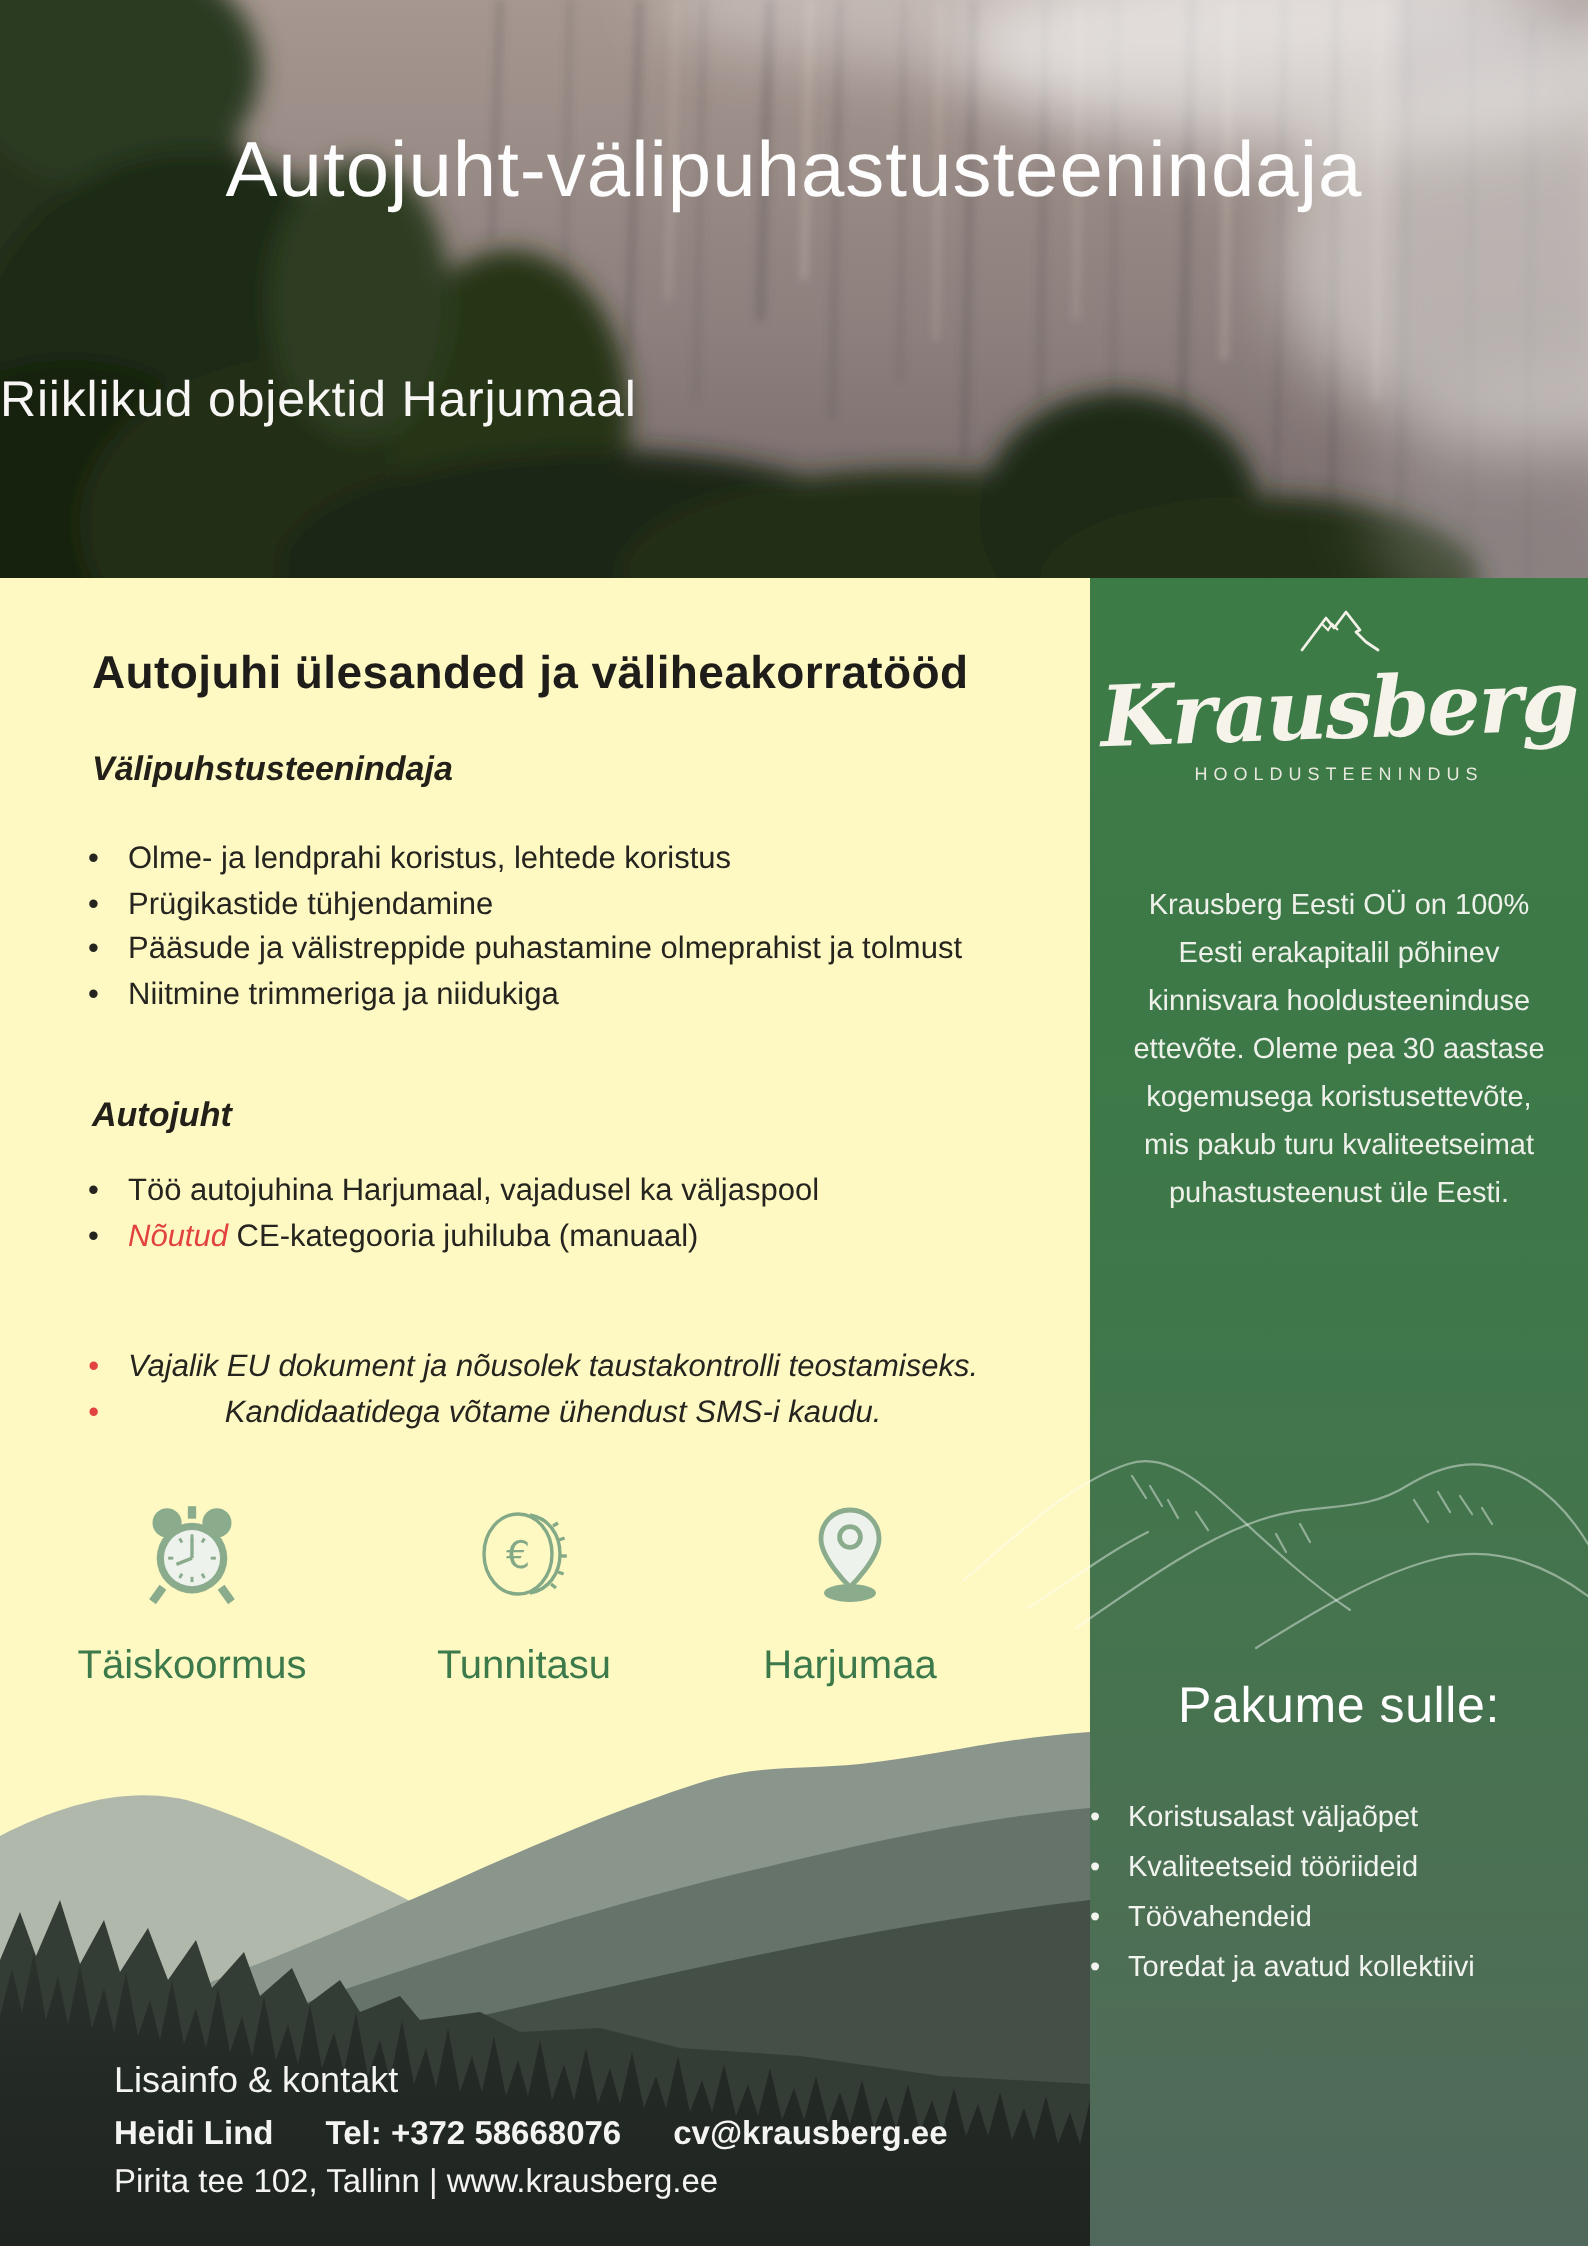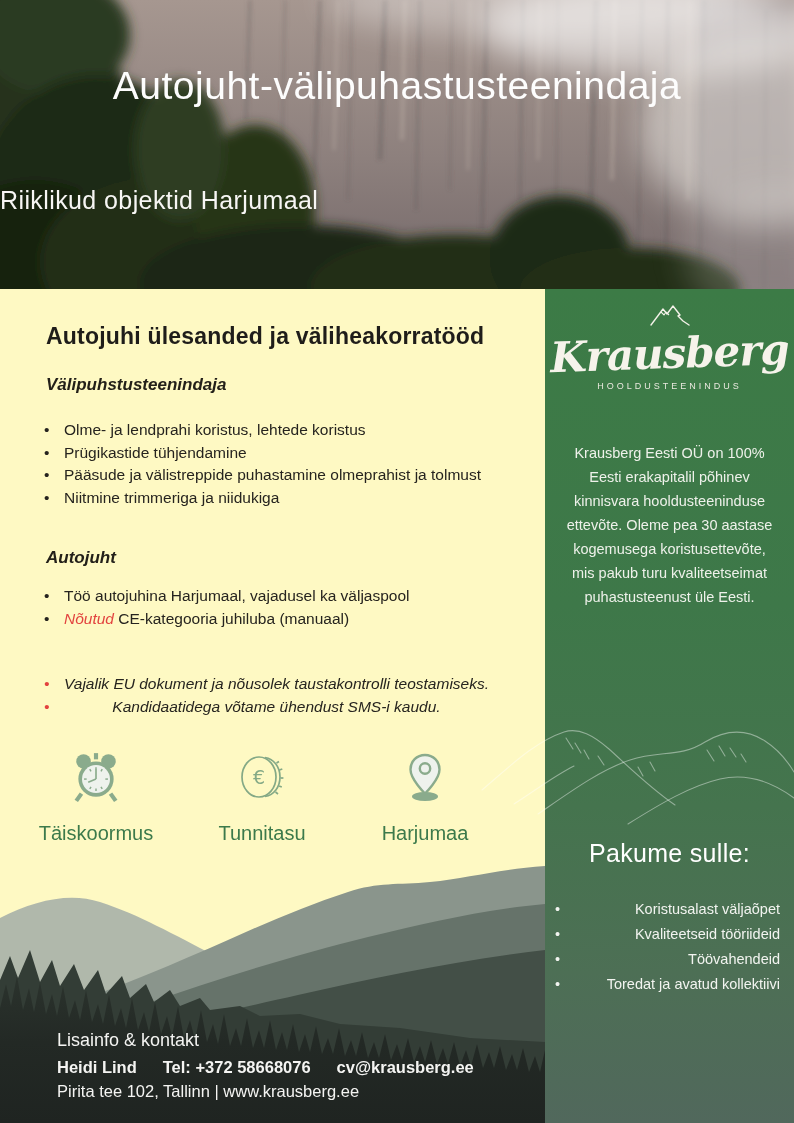--- a/index.html
+++ b/index.html
@@ -51,7 +51,7 @@
     font-size:14.5px; line-height:24px; color:#eef1ea; }
   .offer-heading { position:absolute; left:0; top:550px; width:100%; text-align:center;
     font-size:25px; font-weight:400; color:#ffffff; letter-spacing:.3px; }
-  ul.offer { position:absolute; left:10px; top:608px; list-style:none; width:225px;text-align:right; }
+  ul.offer { position:absolute; left:0; top:608px; list-style:none; width:225px; }
   ul.offer li { position:relative; padding-left:19px; font-size:14.5px; line-height:25px; color:#f2f4f0; }
   ul.offer li::before { content:"•"; position:absolute; left:0; top:0; }
 

